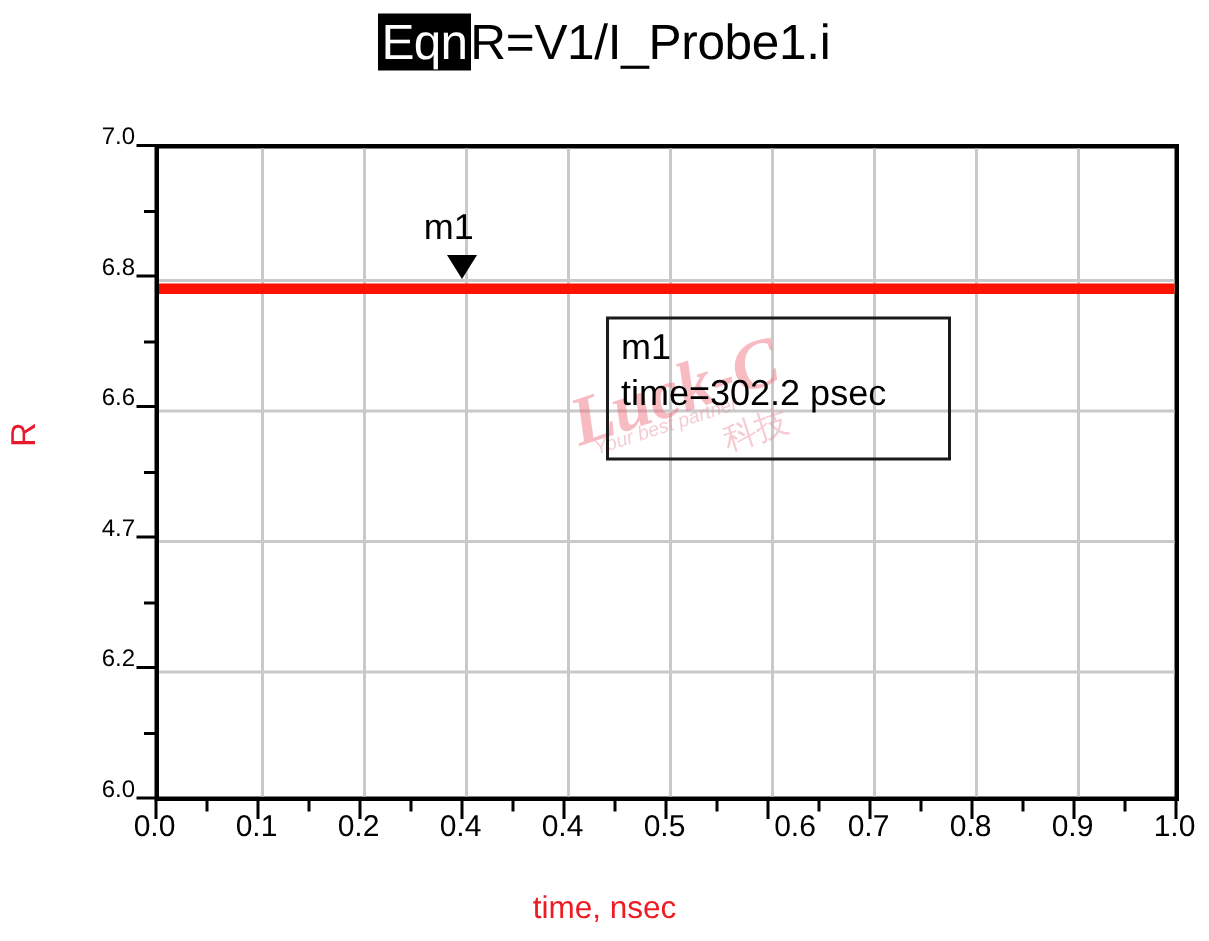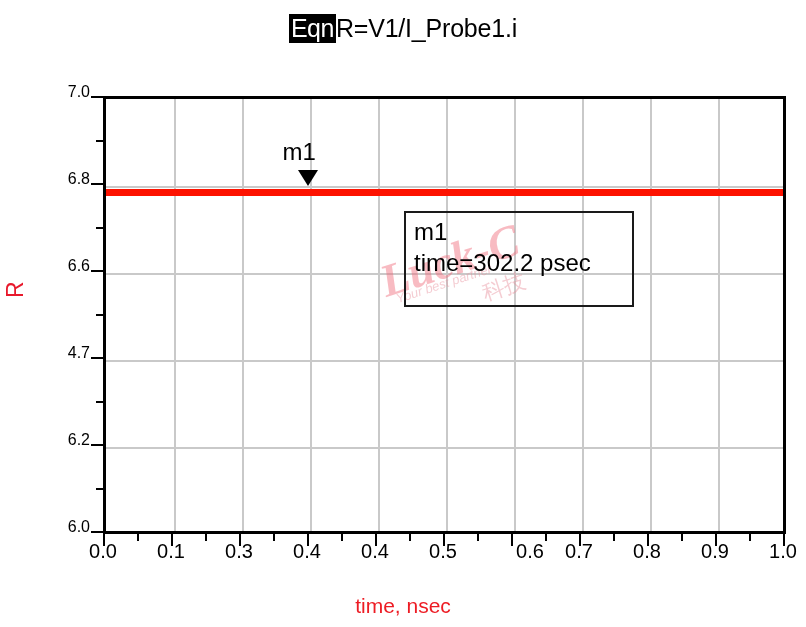--- a/index.html
+++ b/index.html
@@ -23,7 +23,7 @@
     width: 806px;
     text-align: center;
     white-space: nowrap;
-    font-size: 25px;
+    font-size: 33px;
     line-height: 30px;
     color: #000000;
   }

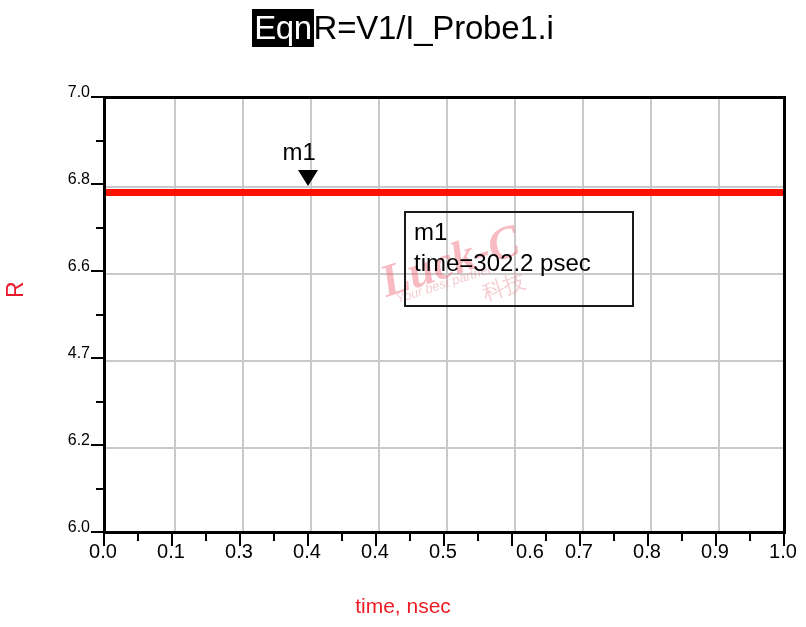--- a/index.html
+++ b/index.html
@@ -305,7 +305,7 @@
 <div id="xtick-labels">
     <div class="xtick-label" style="left: 103px;">0.0</div>
     <div class="xtick-label" style="left: 171px;">0.1</div>
-    <div class="xtick-label" style="left: 239px;">0.3</div>
+    <div class="xtick-label" style="left: 239px;">0.2</div>
     <div class="xtick-label" style="left: 307px;">0.4</div>
     <div class="xtick-label" style="left: 375px;">0.4</div>
     <div class="xtick-label" style="left: 443px;">0.5</div>

